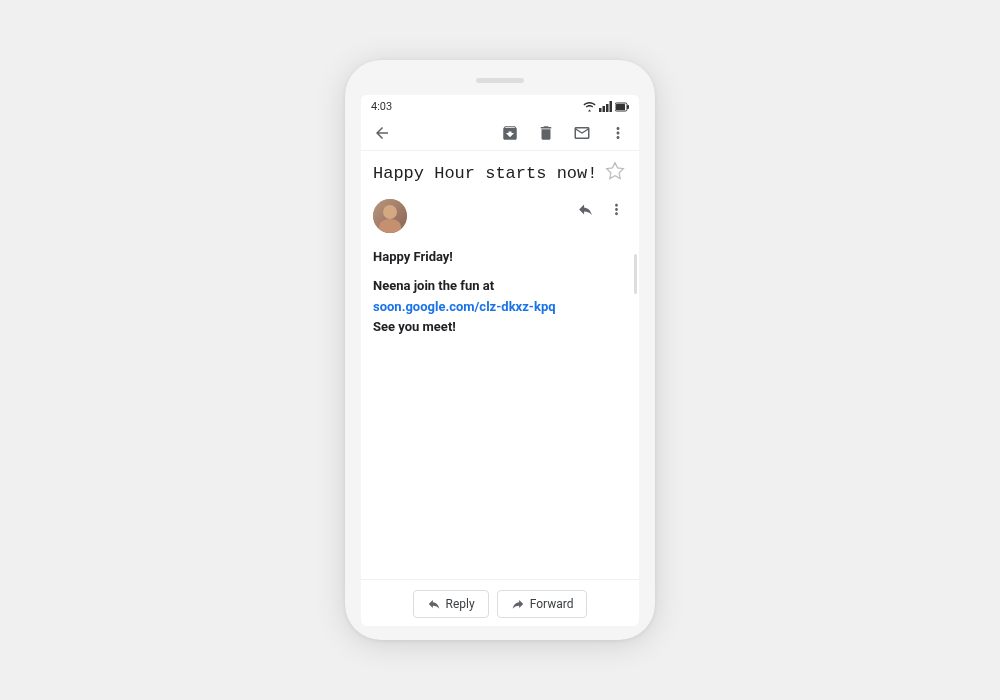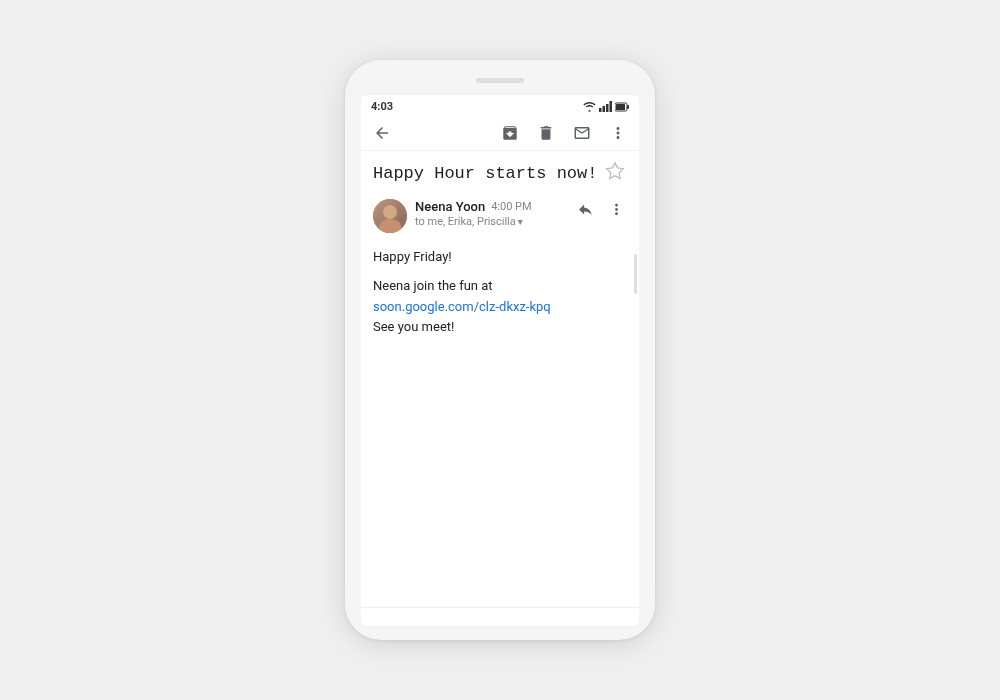--- a/index.html
+++ b/index.html
@@ -57,7 +57,7 @@
 
     .status-time {
       font-size: 11px;
-      font-weight: 700;
+      font-weight: 400;
       color: #333;
     }
 

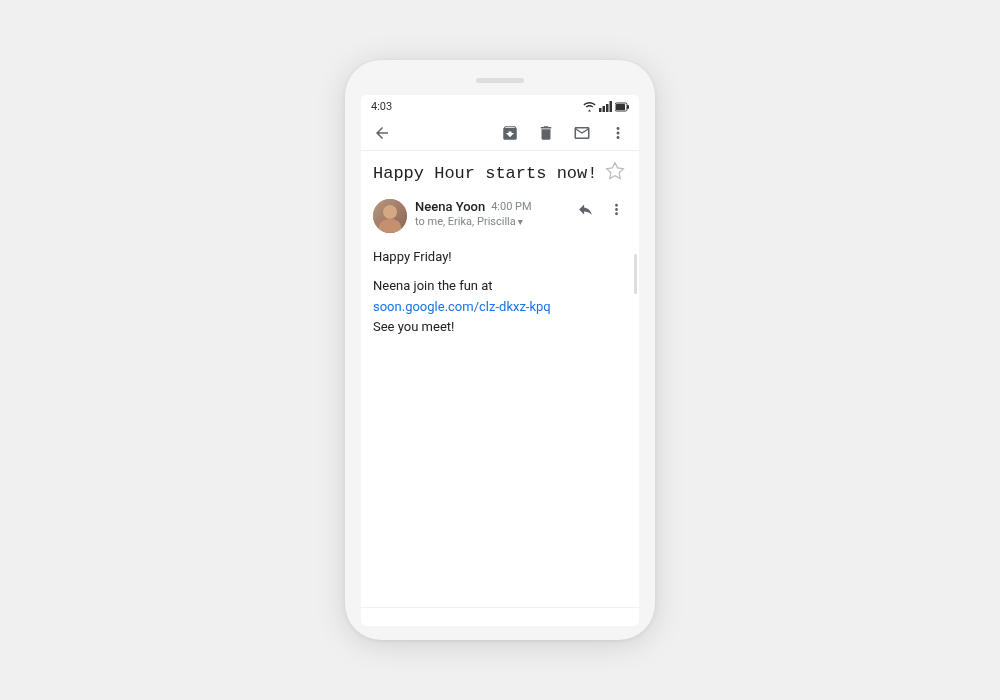--- a/index.html
+++ b/index.html
@@ -383,16 +383,6 @@
       <div class="sender-row">
         <div class="avatar">
           <div class="avatar-inner"></div>
-        </div>
-        <div class="sender-info">
-          <div class="sender-name-row">
-            <span class="sender-name">Neena Yoon</span>
-            <span class="sender-time">4:00 PM</span>
-          </div>
-          <div class="sender-to-row">
-            <span class="sender-to">to me, Erika, Priscilla</span>
-            <span class="chevron-down">▾</span>
-          </div>
         </div>
         <div class="sender-actions">
           <button class="icon-btn" title="Reply">

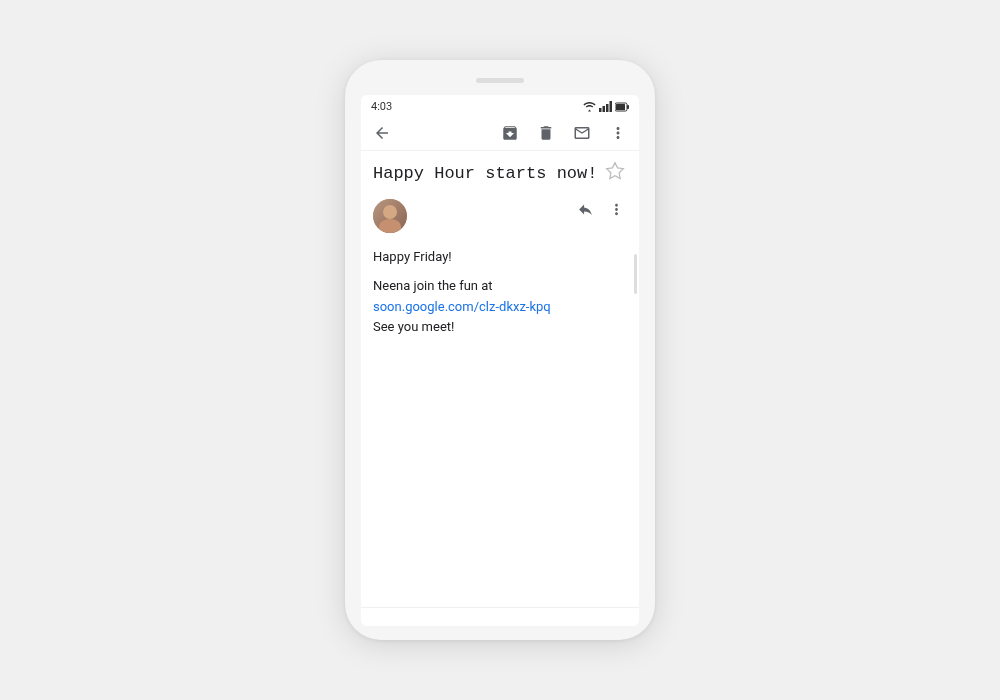--- a/index.html
+++ b/index.html
@@ -247,6 +247,7 @@
       font-size: 13px;
       color: #202124;
       line-height: 1.6;
+      font-weight: bold;
     }
 
     .email-body p {

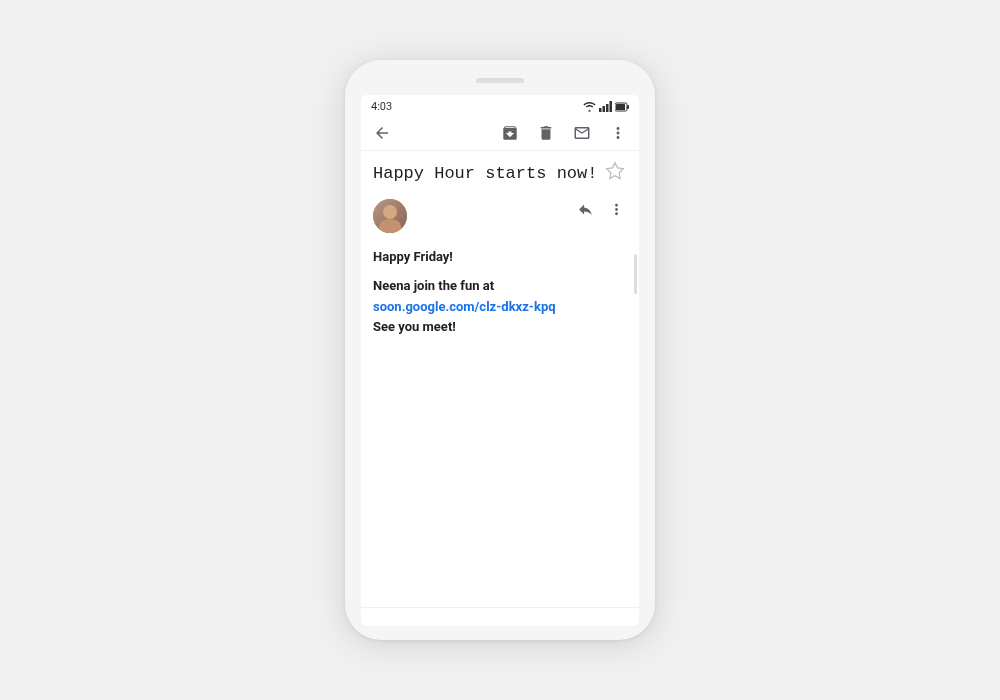--- a/index.html
+++ b/index.html
@@ -414,6 +414,12 @@
     <div class="scrollbar-nub"></div>
 
     <div class="action-bar">
+      <button class="action-btn">
+        <svg width="14" height="14" viewBox="0 0 24 24" fill="#5f6368">
+          <path d="M10 9V5l-7 7 7 7v-4.1c5 0 8.5 1.6 11 5.1-1-5-4-10-11-11z"></path>
+        </svg>
+        <span>Reply</span>
+      </button>
     </div>
 
   </div>

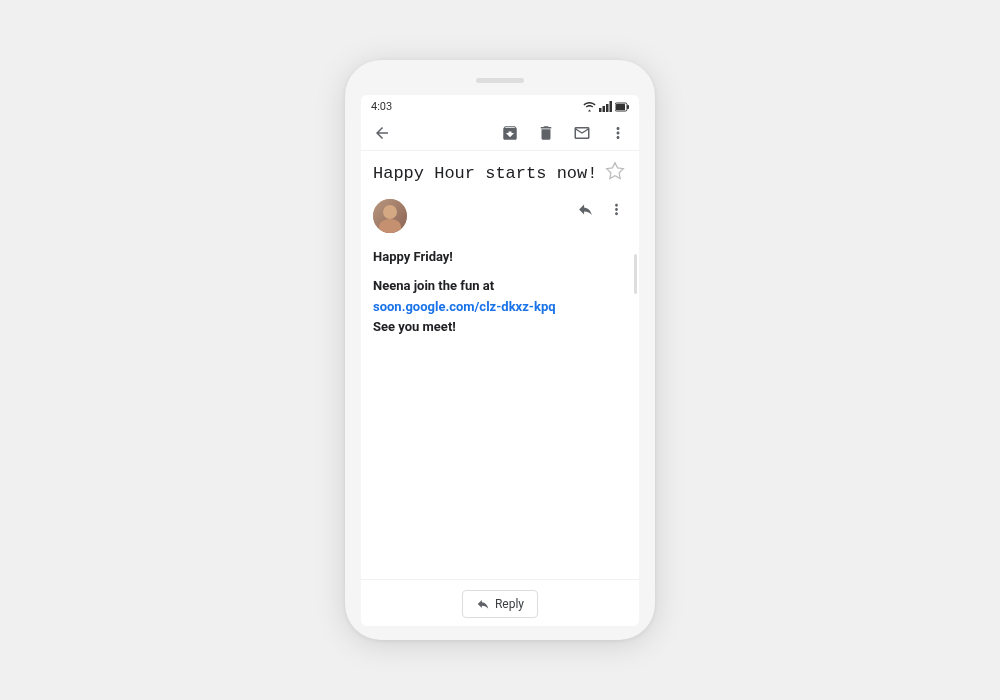--- a/index.html
+++ b/index.html
@@ -420,6 +420,12 @@
         </svg>
         <span>Reply</span>
       </button>
+      <button class="action-btn">
+        <svg width="14" height="14" viewBox="0 0 24 24" fill="#5f6368">
+          <path d="M14 9V5l7 7-7 7v-4.1c-5 0-8.5 1.6-11 5.1 1-5 4-10 11-11z"></path>
+        </svg>
+        <span>Forward</span>
+      </button>
     </div>
 
   </div>

